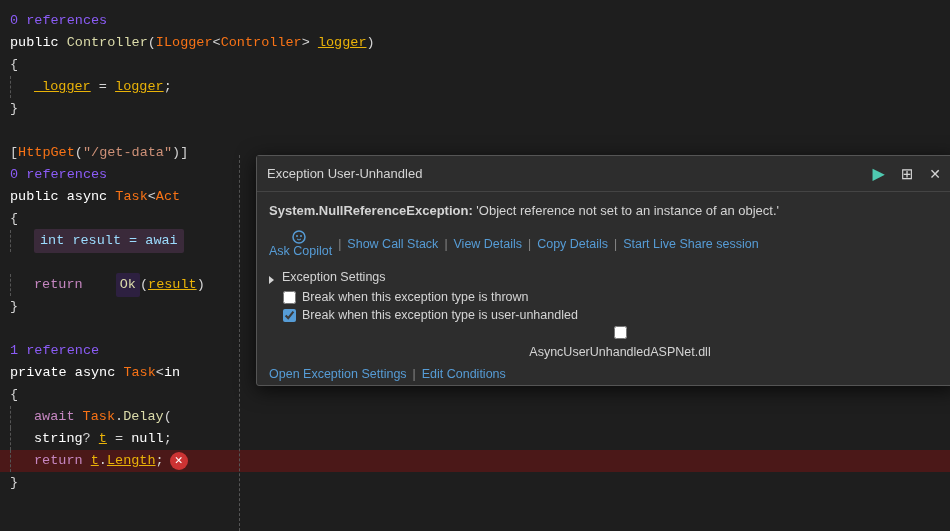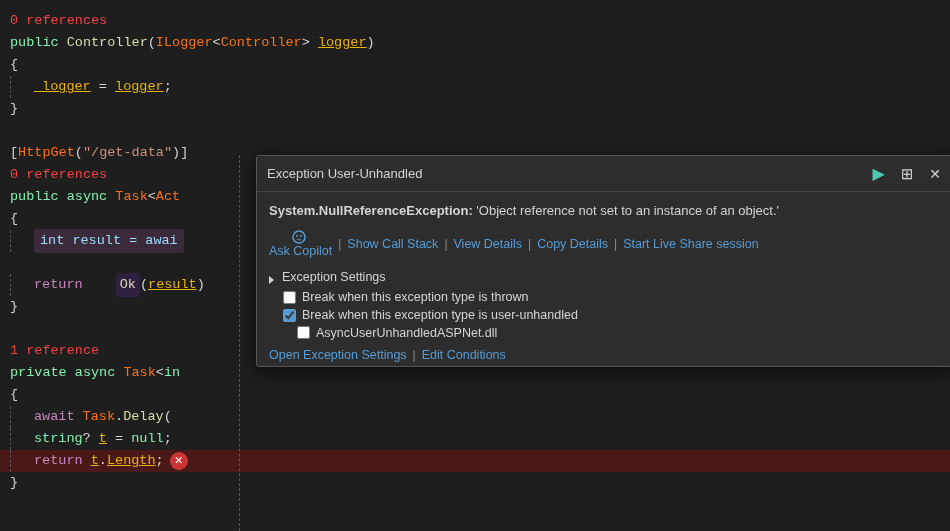--- a/index.html
+++ b/index.html
@@ -32,7 +32,7 @@
     }
 
     
-    .c-gray    { color: #ef4444; }
+    .c-gray    { color: #8b5cf6; }
     .c-blue    { color: #86efac; font-family: Liberation Mono, monospace; }
     .c-white   { color: #d4d4d4; }
     .c-yellow  { color: #dcdcaa; }

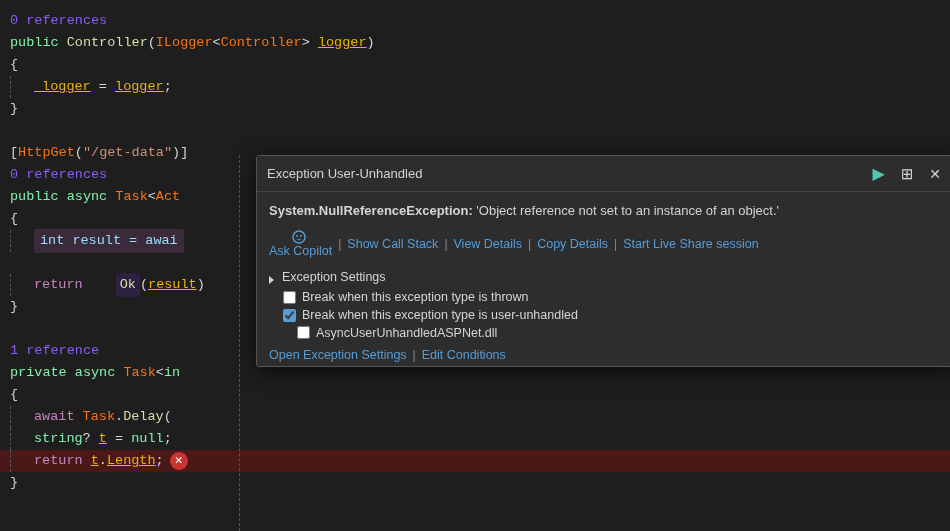--- a/index.html
+++ b/index.html
@@ -33,7 +33,7 @@
 
     
     .c-gray    { color: #8b5cf6; }
-    .c-blue    { color: #86efac; font-family: Liberation Mono, monospace; }
+    .c-blue    { color: #ffffff; font-family: Liberation Mono, monospace; }
     .c-white   { color: #d4d4d4; }
     .c-yellow  { color: #dcdcaa; }
     .c-cyan    { color: #f97316; }

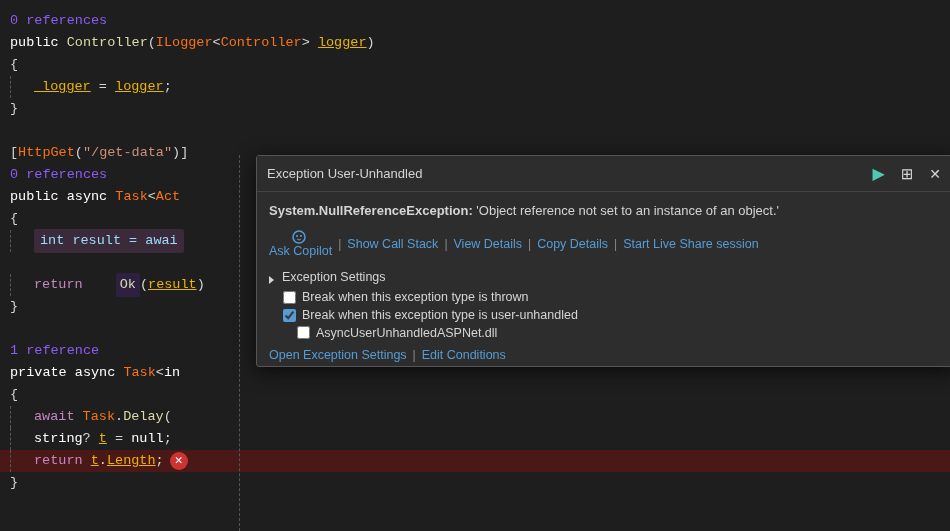--- a/index.html
+++ b/index.html
@@ -219,11 +219,13 @@
 
     .sub-check-row {
       display: flex;
+      align-items: center;
       gap: 6px;
       margin-bottom: 8px;
       padding-left: 28px;
       font-size: 12.5px;
       color: #d4d4d4;
+      flex-direction: column;
     }
 
     .sub-check-row input[type="checkbox"] {

